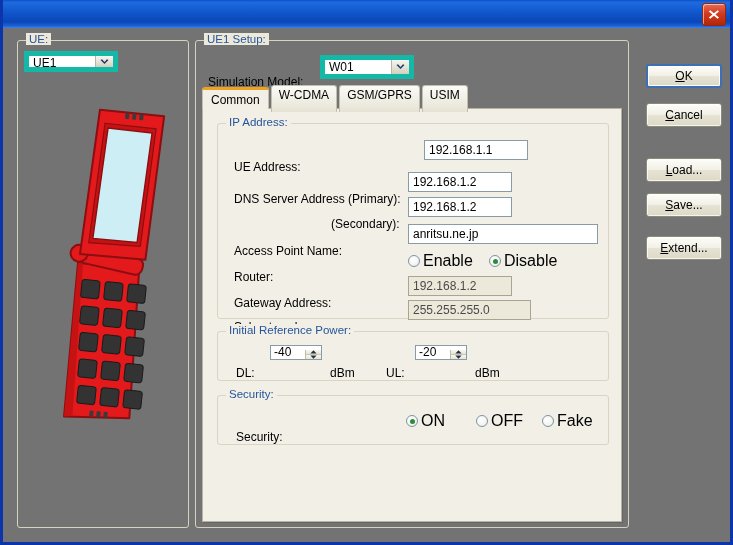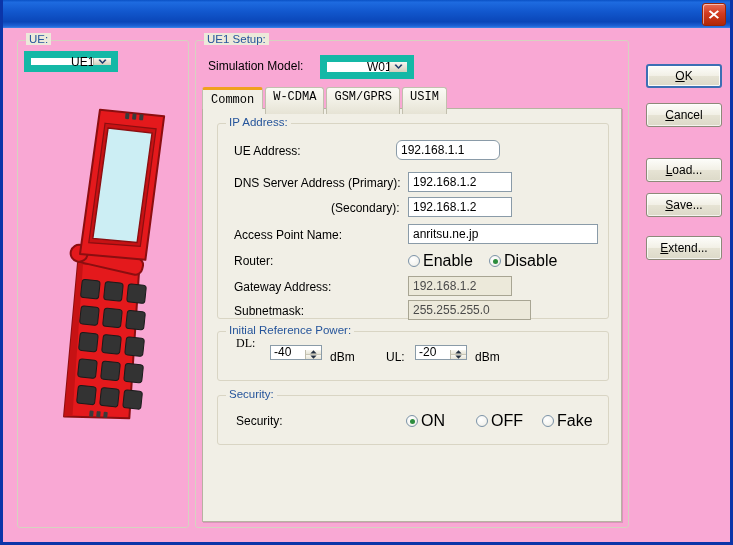--- a/index.html
+++ b/index.html
@@ -68,7 +68,7 @@
     left: 0; top: 28px;
     width: 727px;
     height: 514px;
-    background: #f9a8d4;
+    background: #737373;
   }
 
   

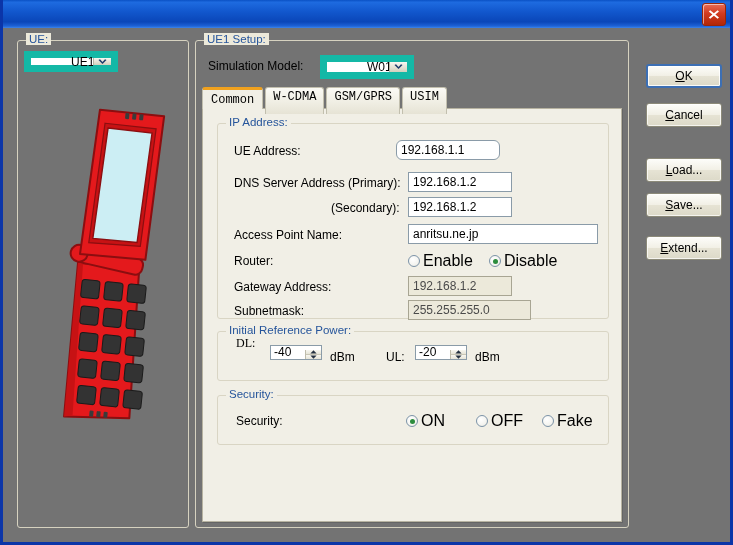--- a/index.html
+++ b/index.html
@@ -104,12 +104,11 @@
   
   .combo {
     box-sizing: border-box;
-    border: 7px solid #14b8a6;
+    border: 5px solid #14b8a6;
     background: #ffffff;
     display: flex;
-    align-items: center;
+    align-items: flex-start;
     cursor: pointer;
-    padding-left: 36px;
   }
   .combo .ctext {
     flex: 1;

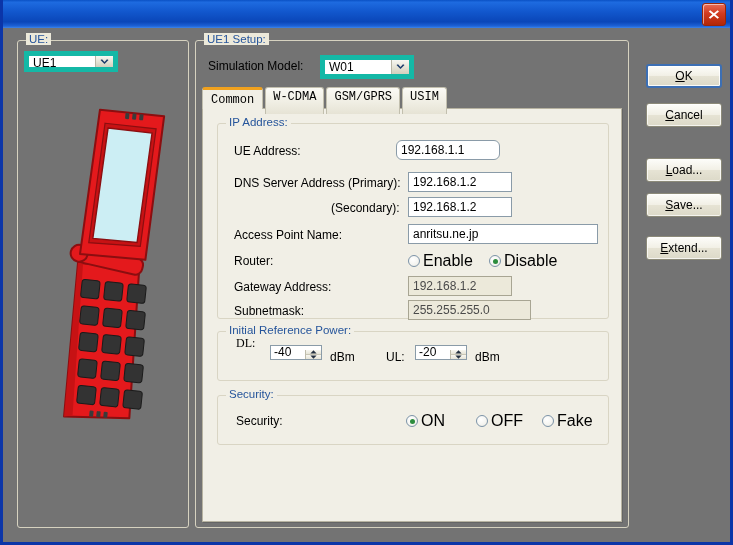--- a/index.html
+++ b/index.html
@@ -211,6 +211,7 @@
     font-size: 12px;
     color: #000;
     white-space: nowrap;
+    margin-top: 16px;
   }
   .textbox {
     position: absolute;

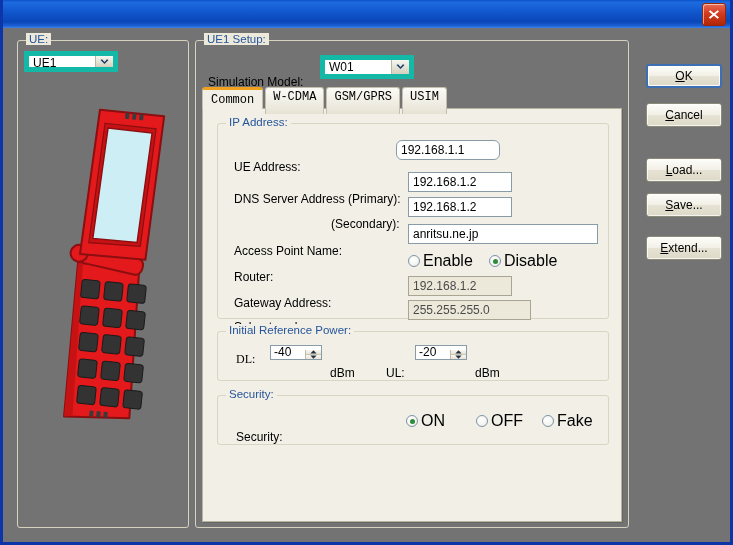--- a/index.html
+++ b/index.html
@@ -160,9 +160,8 @@
     left: 6px; top: 46px;
     height: 22px;
     display: flex;
-    align-items: flex-start;
+    align-items: center;
     z-index: 3;
-    font-family: Liberation Mono, monospace;
   }
   .tab {
     height: 27px;

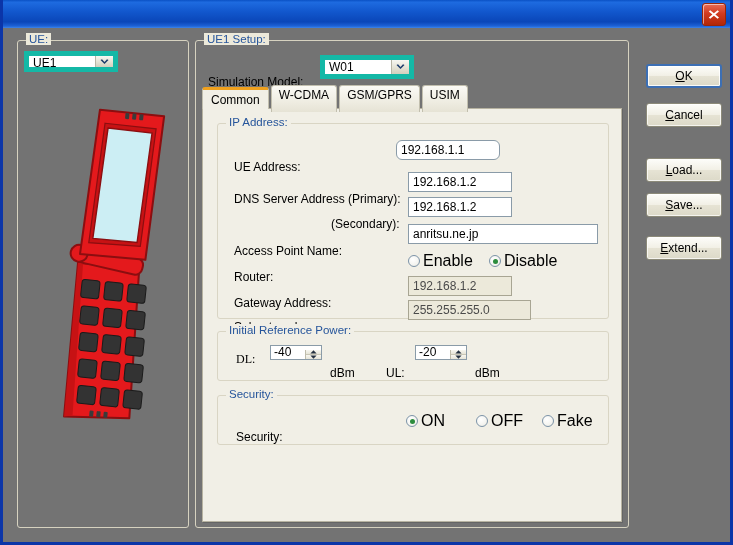--- a/index.html
+++ b/index.html
@@ -433,7 +433,7 @@
           <div class="glabel">IP Address:</div>
 
           <div class="fld-label" style="left:16px; top:20px;">UE Address:</div>
-          <div class="textbox" style="left:178px; top:16px; width:104px;border-radius:6px;">192.168.1.1</div>
+          <div class="textbox" style="left:206px; top:16px; width:104px;">192.168.1.1</div>
 
           <div class="fld-label" style="left:16px; top:52px;">DNS Server Address (Primary):</div>
           <div class="textbox" style="left:190px; top:48px; width:104px;">192.168.1.2</div>

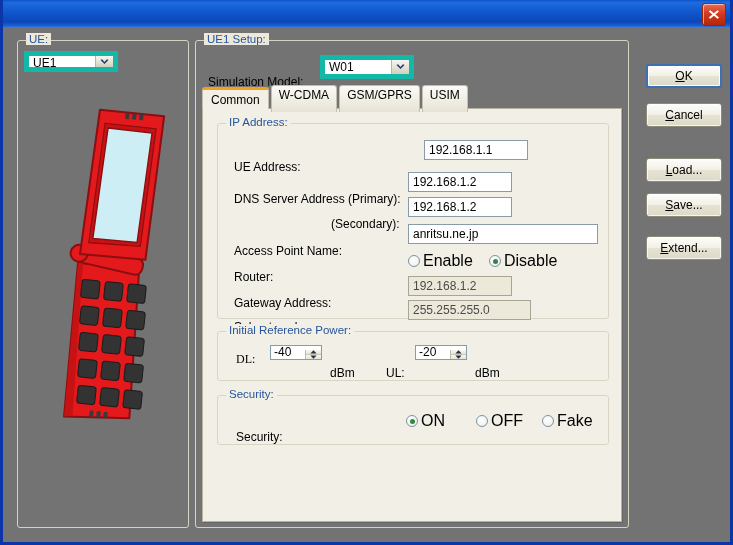--- a/index.html
+++ b/index.html
@@ -464,7 +464,7 @@
         <div class="group inner" id="power-group">
           <div class="glabel">Initial Reference Power:</div>
 
-          <div class="fld-label" style="left:18px; top:4px;font-family:Liberation Serif, serif;">DL:</div>
+          <div class="fld-label" style="left:18px; top:18px;">DL:</div>
           <div class="spin" style="left:52px; top:13px; width:52px;">
             <div class="sval">-40</div>
             <div class="sbtns">

